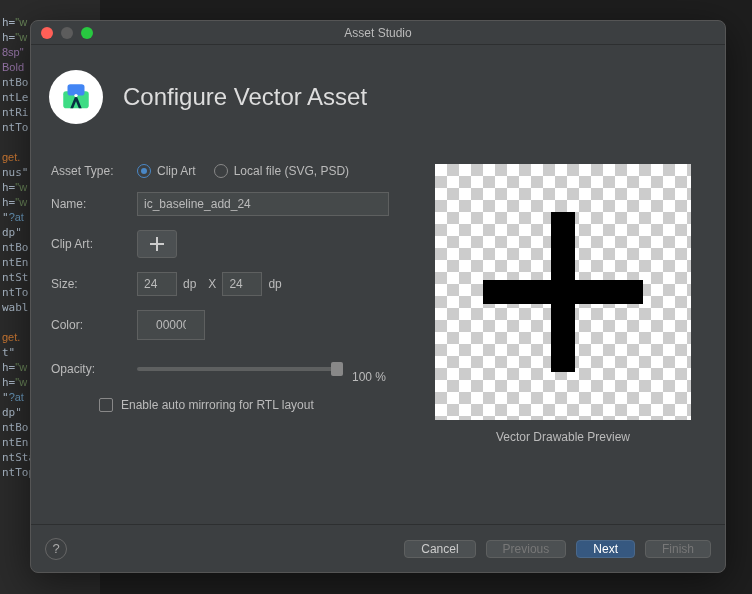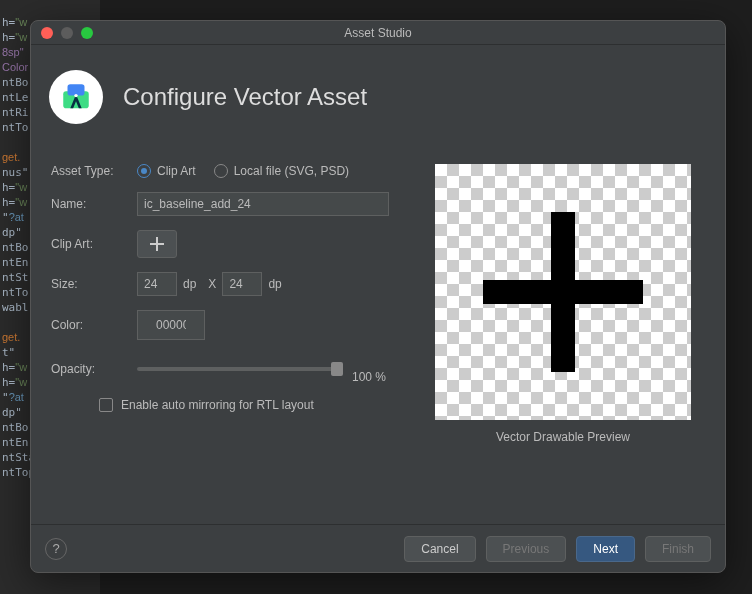--- a/index.html
+++ b/index.html
@@ -73,7 +73,7 @@
 h=<span class="str">"w</span>
 h=<span class="str">"w</span>
 <span class="attr">8sp"</span>
-<span class="attr">Color</span>
+<span class="attr">Bold</span>
 ntBo
 ntLe
 ntRi

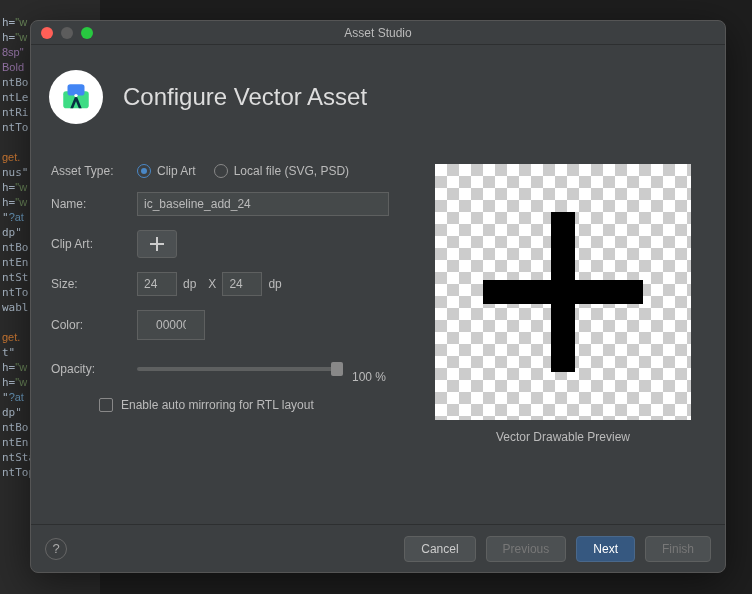--- a/index.html
+++ b/index.html
@@ -62,7 +62,7 @@
   .footer { height: 48px; border-top: 1px solid #2d2f30; display: flex; align-items: center; padding: 0 14px; gap: 10px; }
   .help { width: 22px; height: 22px; border-radius: 50%; border: 1px solid #666; color: #aaa; display: flex; align-items: center; justify-content: center; font-size: 13px; cursor: pointer; }
   .spacer { flex: 1; }
-  .btn { height: 26px; padding: 0 16px; border-radius: 4px; background: #4c5052; border: 1px solid #5e6060; color: #ccc; font-size: 12px; cursor: pointer; }
+  .btn { height: 18px; padding: 0 16px; border-radius: 4px; background: #4c5052; border: 1px solid #5e6060; color: #ccc; font-size: 12px; cursor: pointer; }
   .btn.primary { background: #365880; border-color: #4a688a; color: #fff; }
   .btn.disabled { color: #777; cursor: default; }
 </style>

